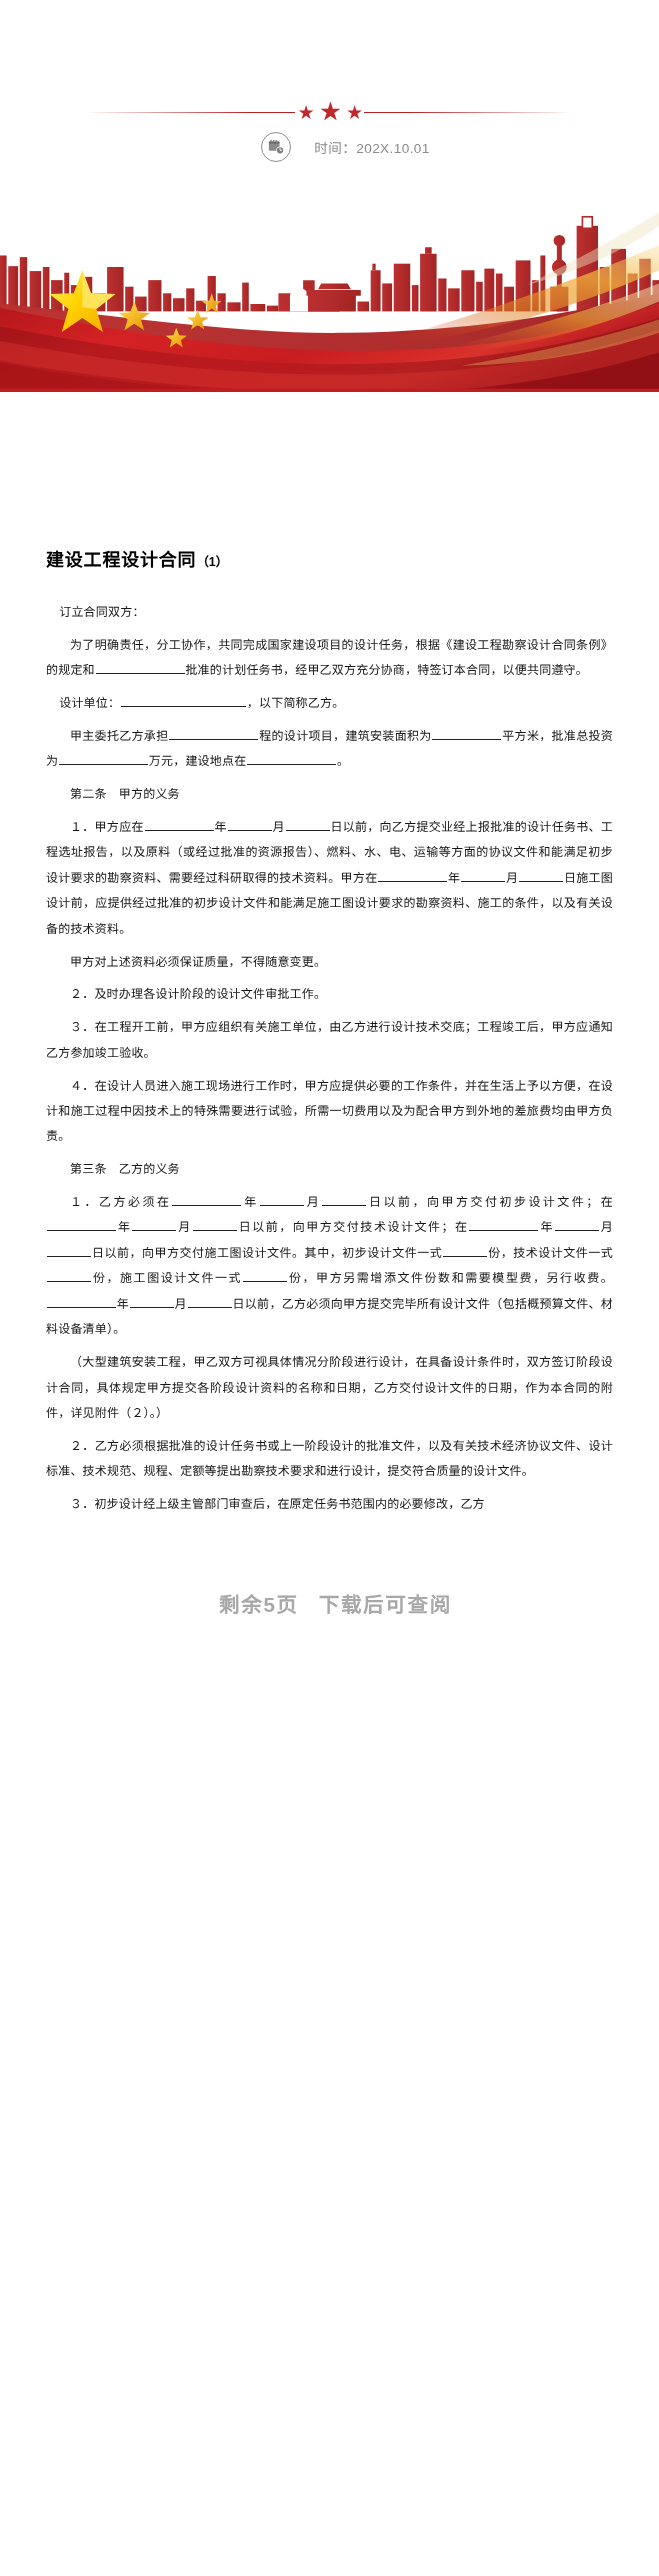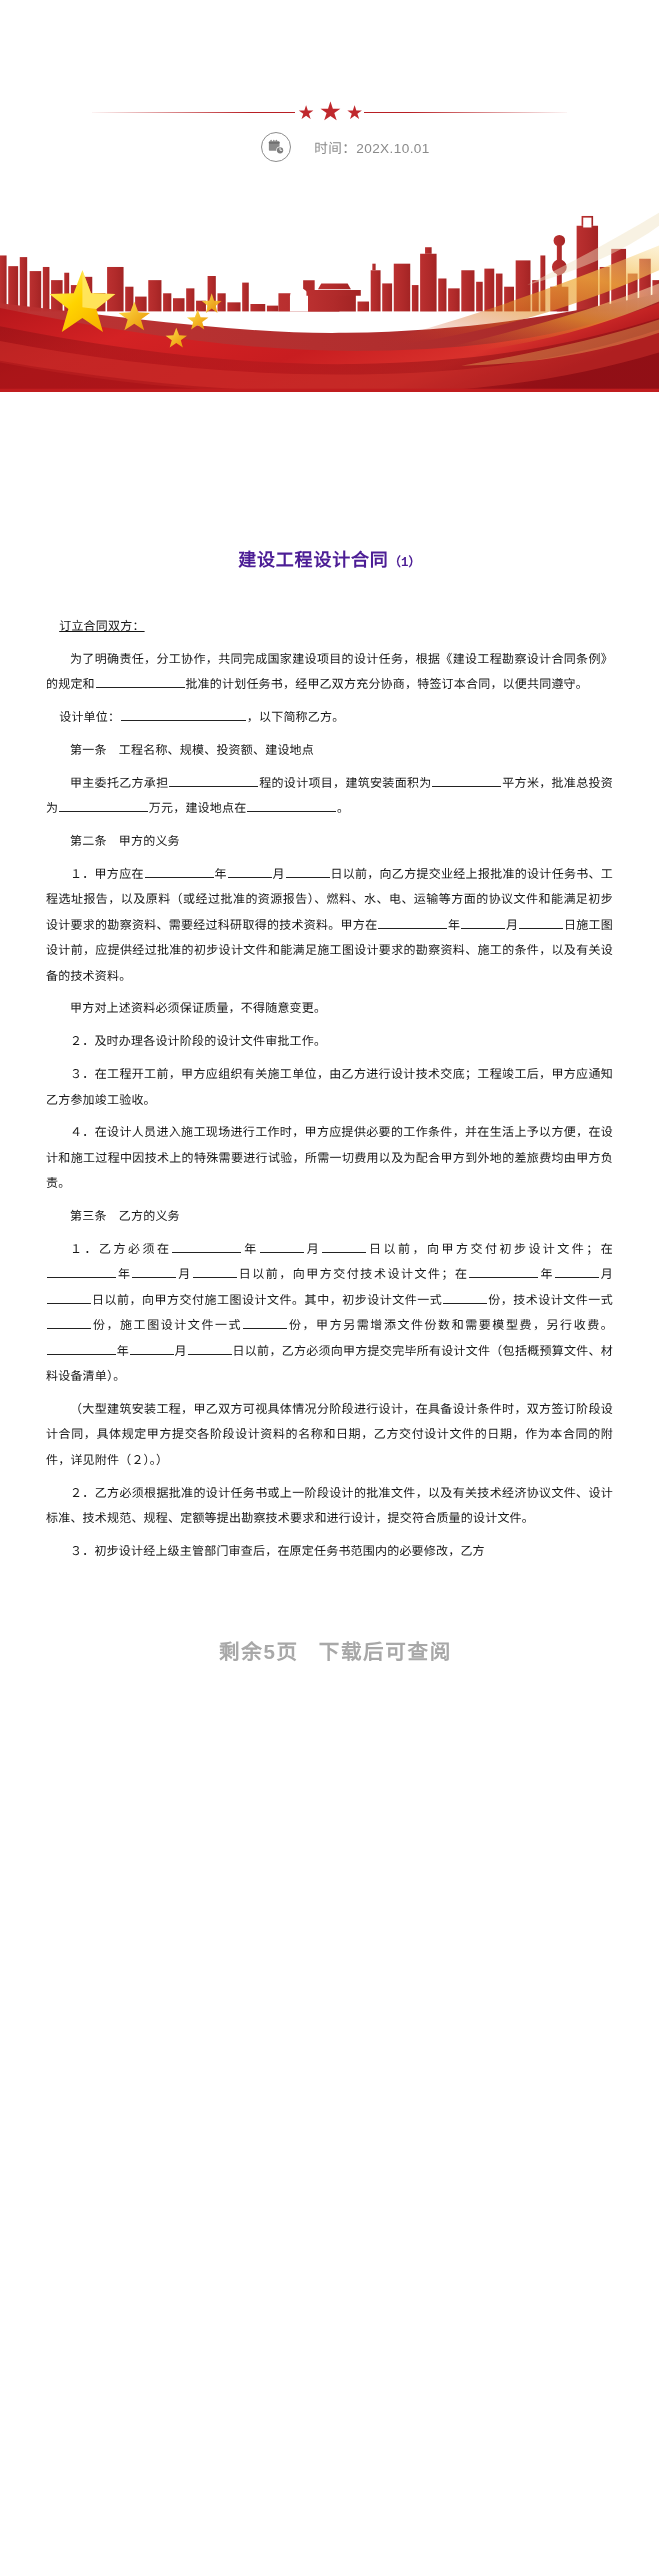--- a/index.html
+++ b/index.html
@@ -112,11 +112,10 @@
     padding: 0 46px 0 46px;
   }
   .doc-title {
-    text-align: center;
-    font-family: Liberation Mono, monospace;
+    font-family: Liberation Sans, sans-serif;
     font-weight: bold;
     font-size: 18px;
-    color: #4c1d95;
+    color: #000000;
     margin: 153px 0 0 0;
     letter-spacing: 0.8px;
   }

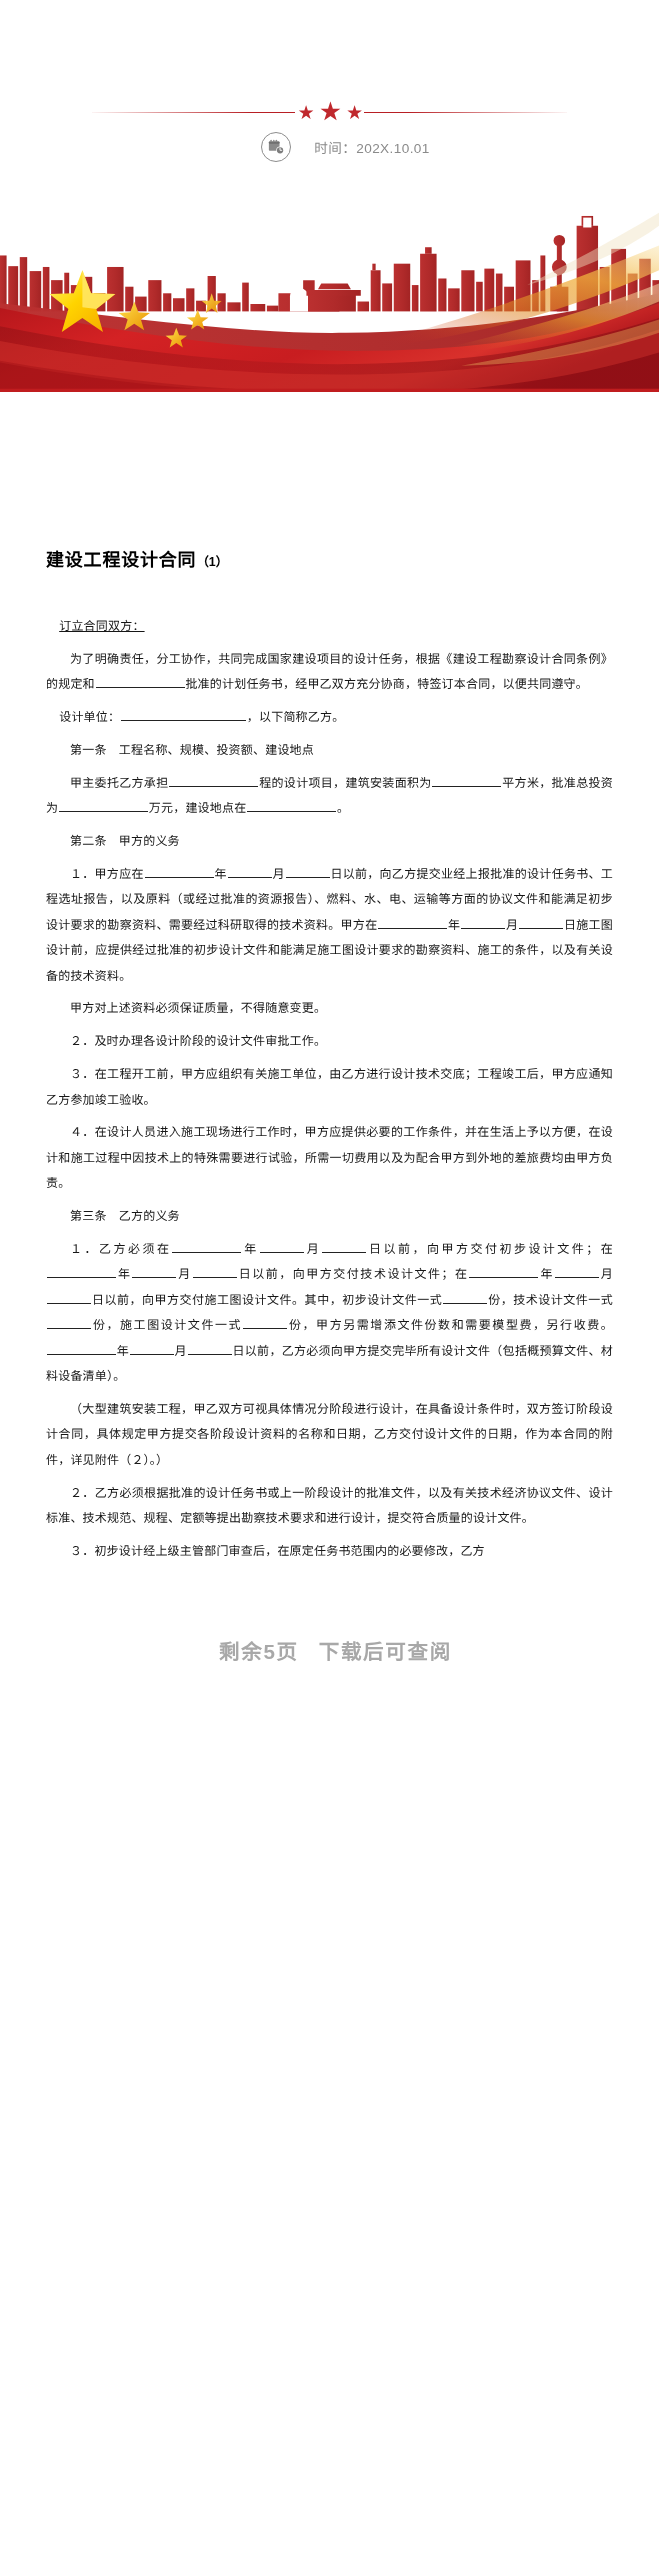--- a/index.html
+++ b/index.html
@@ -136,7 +136,7 @@
   }
   p.indent  { text-indent: 2em; }
   p.indent1 { text-indent: 1.1em; }
-  p.first   { margin-top: 43px; text-decoration: underline; }
+  p.first   { margin-top: 29px; }
 
   .blank {
     display: inline-block;

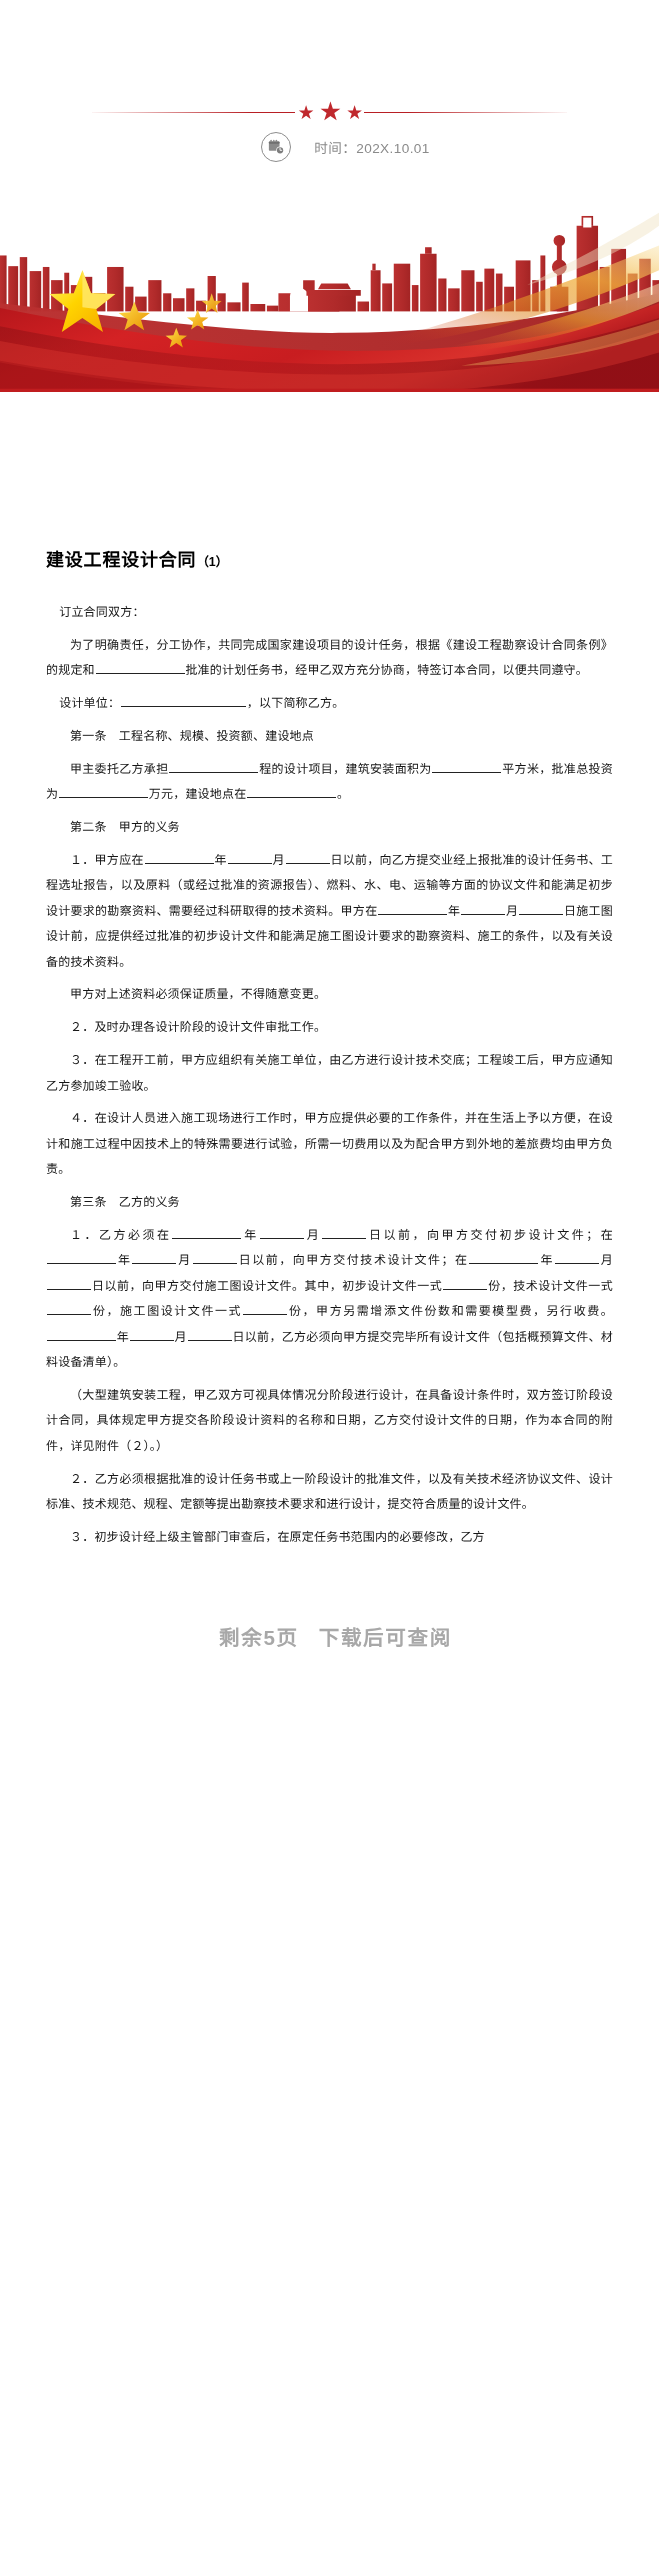--- a/index.html
+++ b/index.html
@@ -348,7 +348,6 @@
 
     <p class="para indent1"><span>设计单位：</span><span class="blank b-xl"></span><span>，以下简称乙方。</span></p>
 
-    <p class="para indent">第一条　工程名称、规模、投资额、建设地点</p>
 
     <p class="para indent"><span>甲主委托乙方承担</span><span class="blank b-lg"></span><span>程的设计项目，建筑安装面积为</span><span class="blank b-md"></span><span>平方米，批准总投资为</span><span class="blank b-lg"></span><span>万元，建设地点在</span><span class="blank b-lg"></span><span>。</span></p>
 

